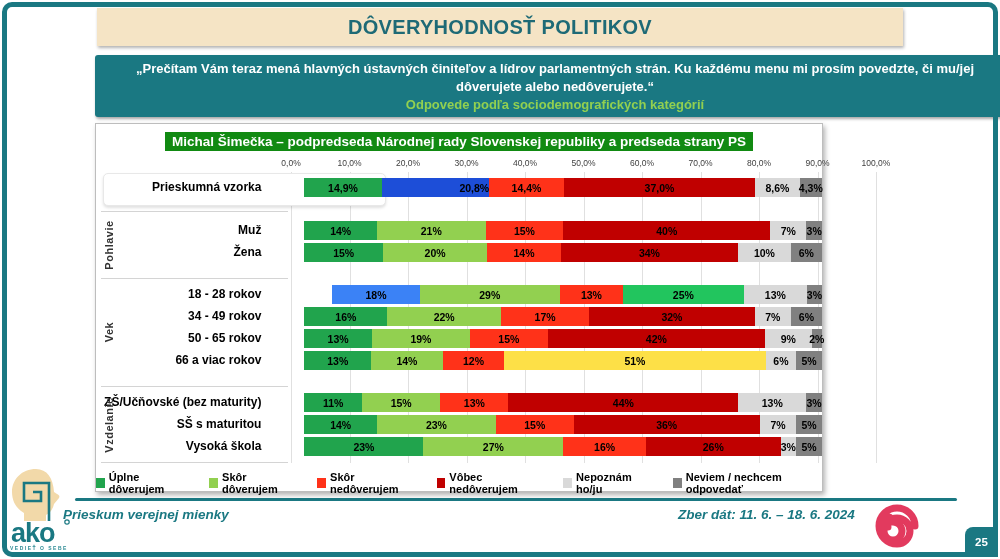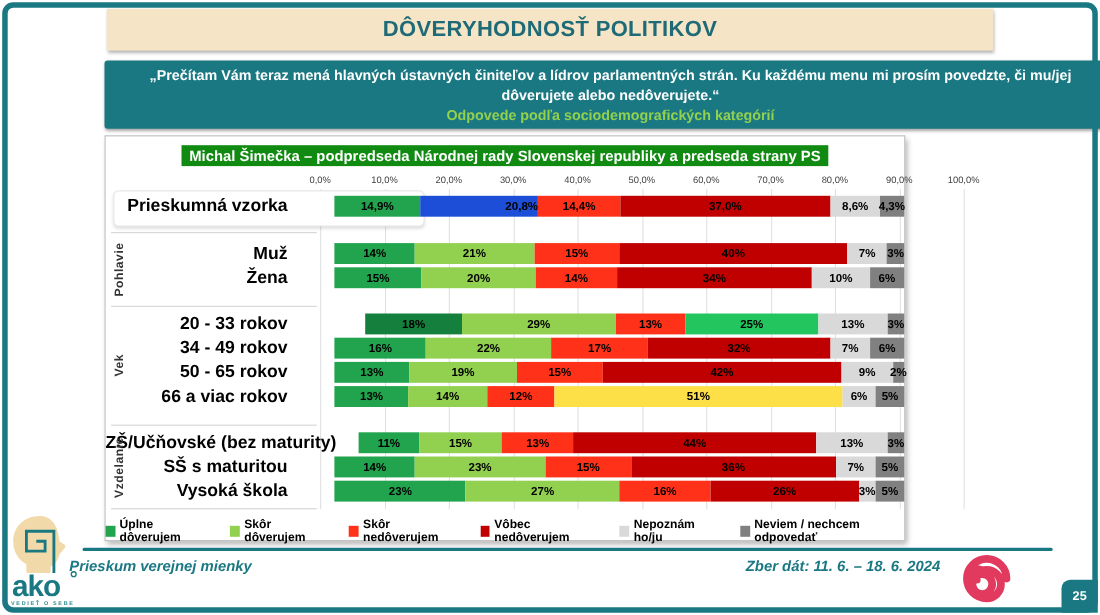--- a/index.html
+++ b/index.html
@@ -42,7 +42,7 @@
          writing-mode:vertical-rl;font-size:11px;font-weight:bold;color:#333;letter-spacing:.5px;}
   .row{display:flex;height:19px;margin-bottom:3px;}
   .group .row:last-child{margin-bottom:0;}
-  .rlabel{width:195px;box-sizing:border-box;padding-right:8px;text-align:right;font-size:16px;
+  .rlabel{width:195px;box-sizing:border-box;padding-right:8px;text-align:right;font-size:12px;
           font-weight:bold;color:#000;line-height:19px;white-space:nowrap;}
   .bar{width:585px;display:flex;padding-left:35px;}
   .seg{position:relative;display:flex;align-items:center;justify-content:center;overflow:visible;}

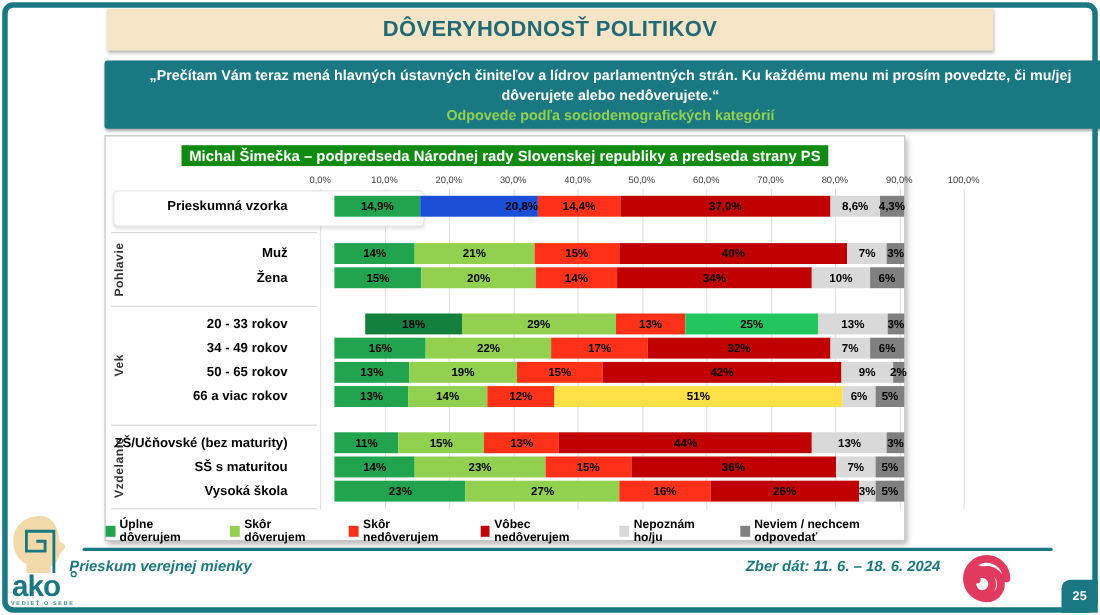--- a/index.html
+++ b/index.html
@@ -187,7 +187,7 @@
           <div class="divider"></div>
           <span class="gname">Vek</span>
           <div class="row">
-            <div class="rlabel">20 - 33 rokov</div>
+            <div class="rlabel">18 - 28 rokov</div>
             <div class="bar">
               <div class="seg" style="width: 17.8218%; background: #15803d; margin-left: 28px;">
                 <span>18%</span>

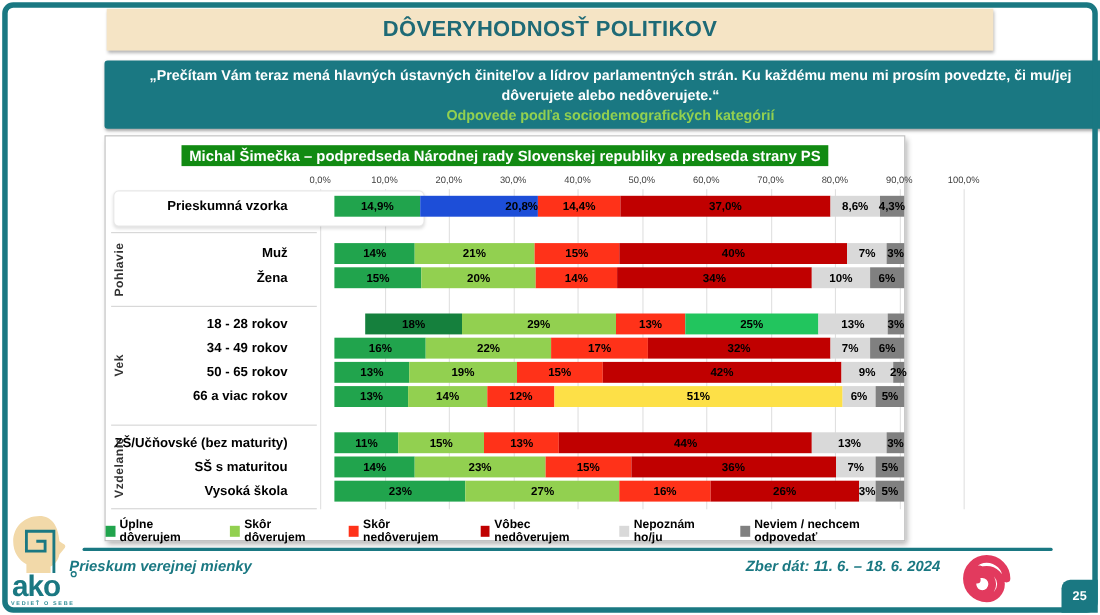--- a/index.html
+++ b/index.html
@@ -189,7 +189,7 @@
           <div class="row">
             <div class="rlabel">18 - 28 rokov</div>
             <div class="bar">
-              <div class="seg" style="width: 17.8218%; background: #15803d; margin-left: 28px;">
+              <div class="seg" style="width: 17.8218%; background: #3b82f6; margin-left: 28px;">
                 <span>18%</span>
               </div>
               <div class="seg" style="width: 28.7129%; background: rgb(146, 208, 80);">

